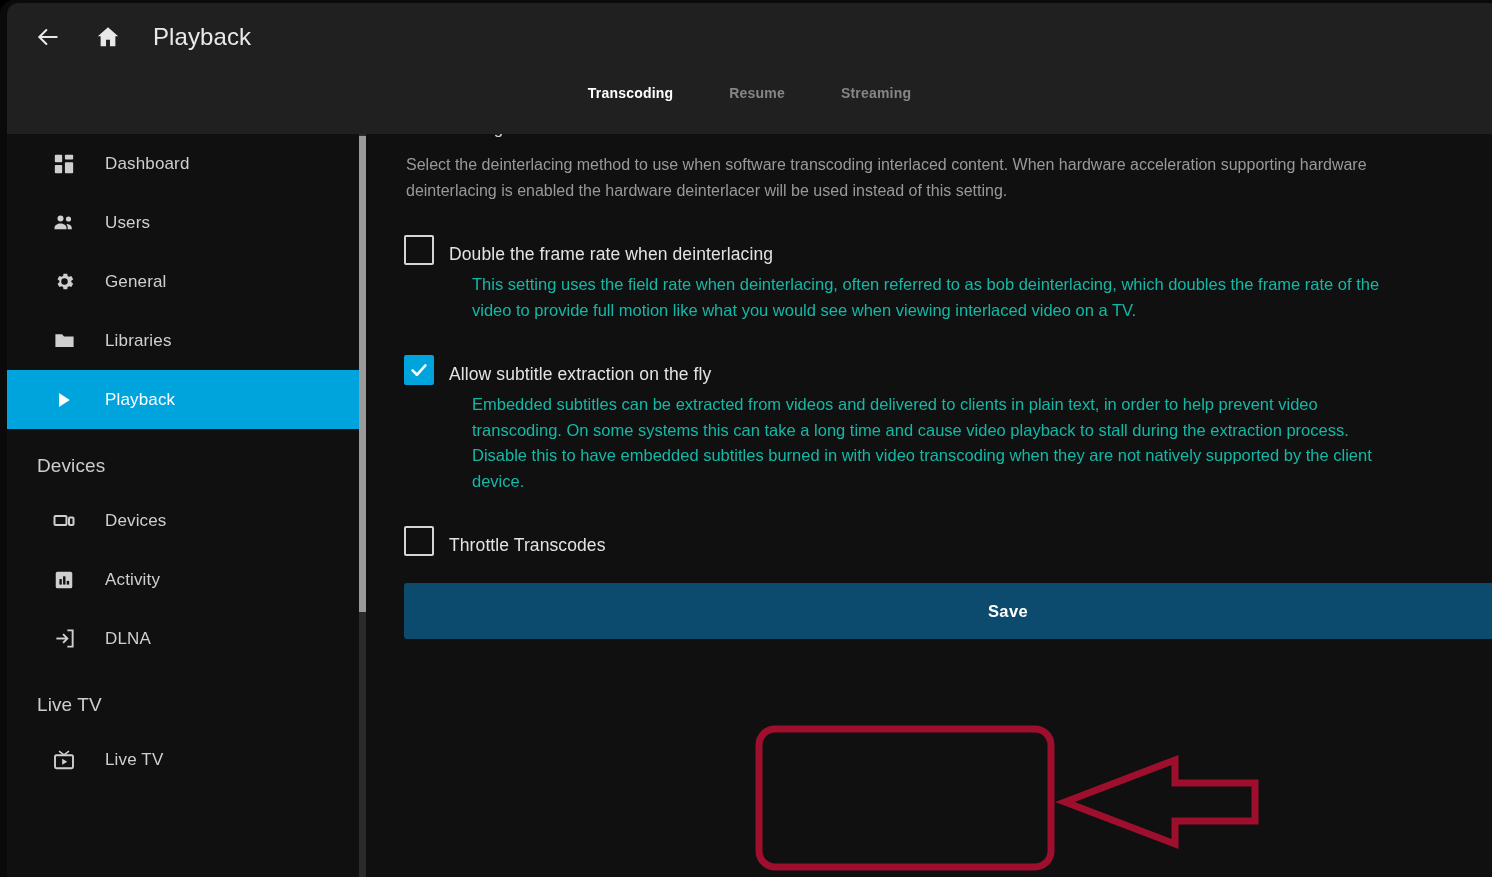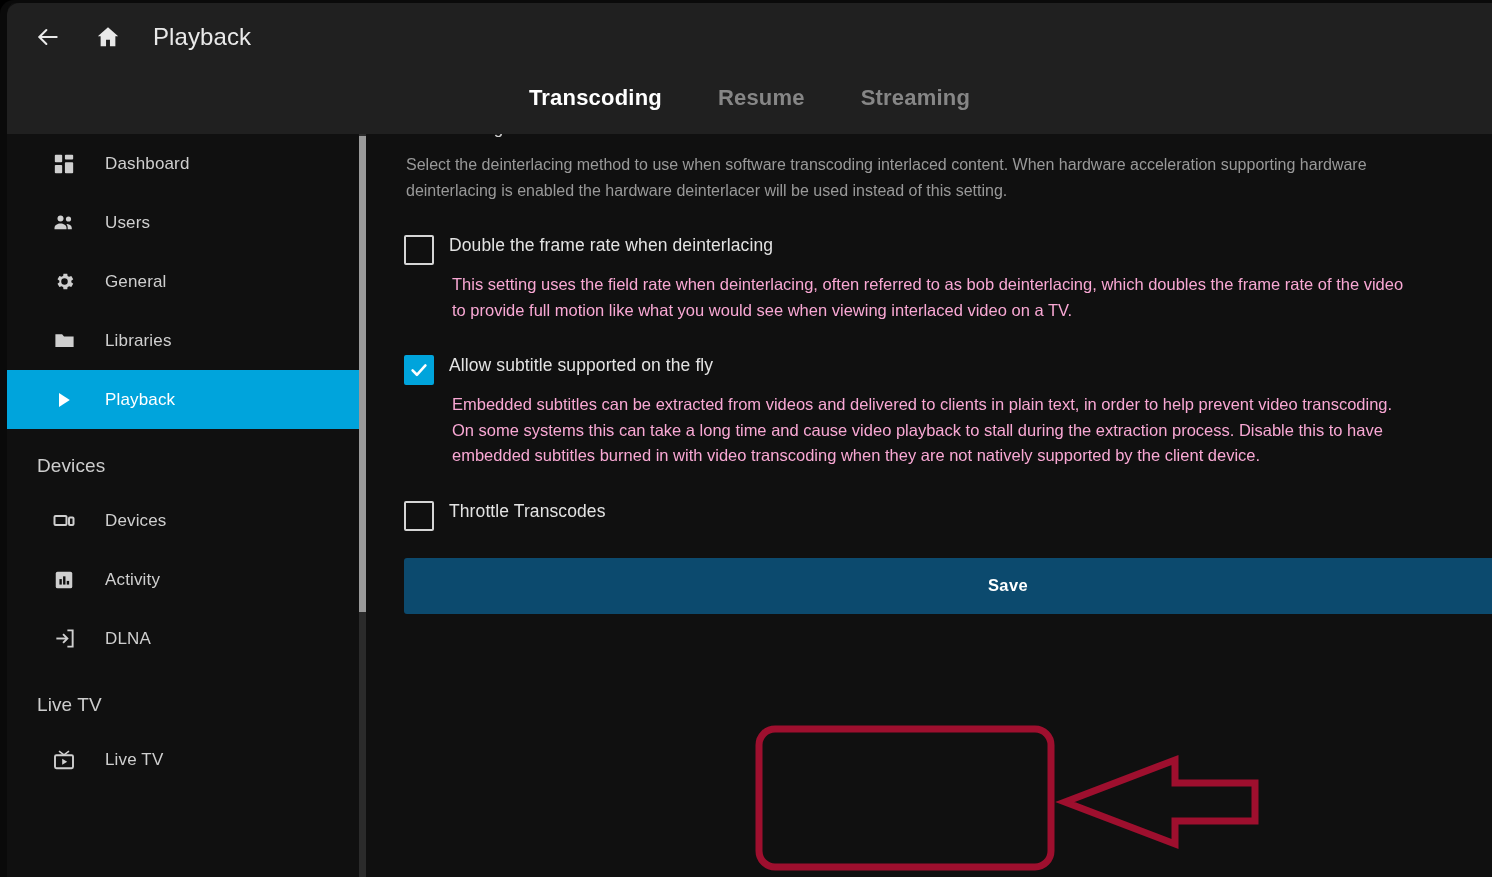--- a/index.html
+++ b/index.html
@@ -78,7 +78,7 @@
     gap: 0;
   }
   .tab {
-    font-size: 22px;
+    font-size: 14px;
     letter-spacing: .2px;
     padding: 4px 28px 14px 28px;
     color: #868686;

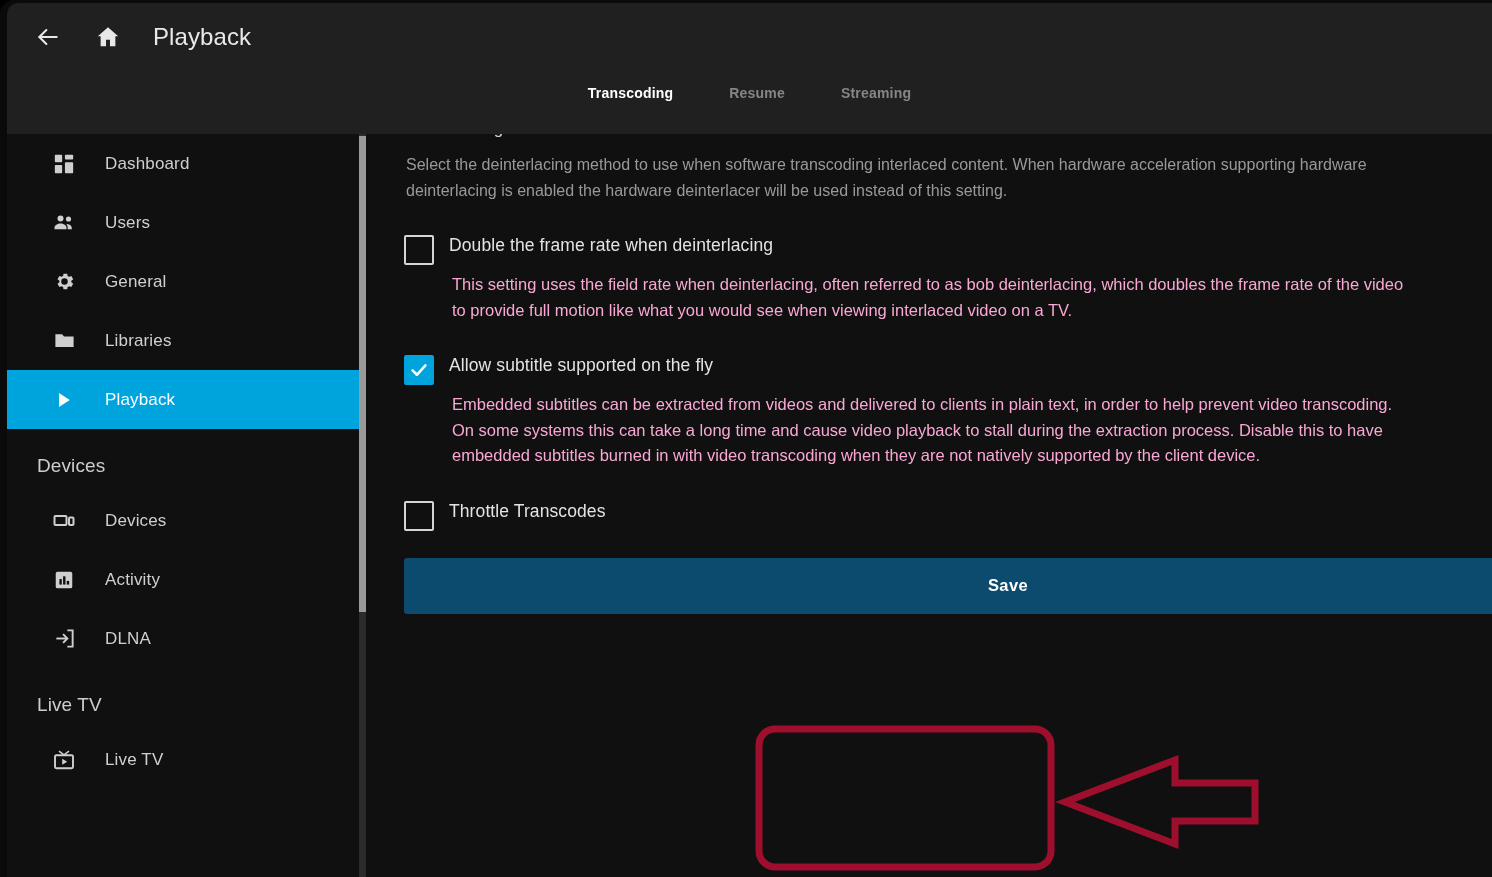--- a/index.html
+++ b/index.html
@@ -213,7 +213,7 @@
   .check-block { margin-top: 32px; }
   .check-row {
     display: flex;
-    align-items: flex-start;
+    align-items: flex-end;
     cursor: pointer;
   }
   .checkbox {

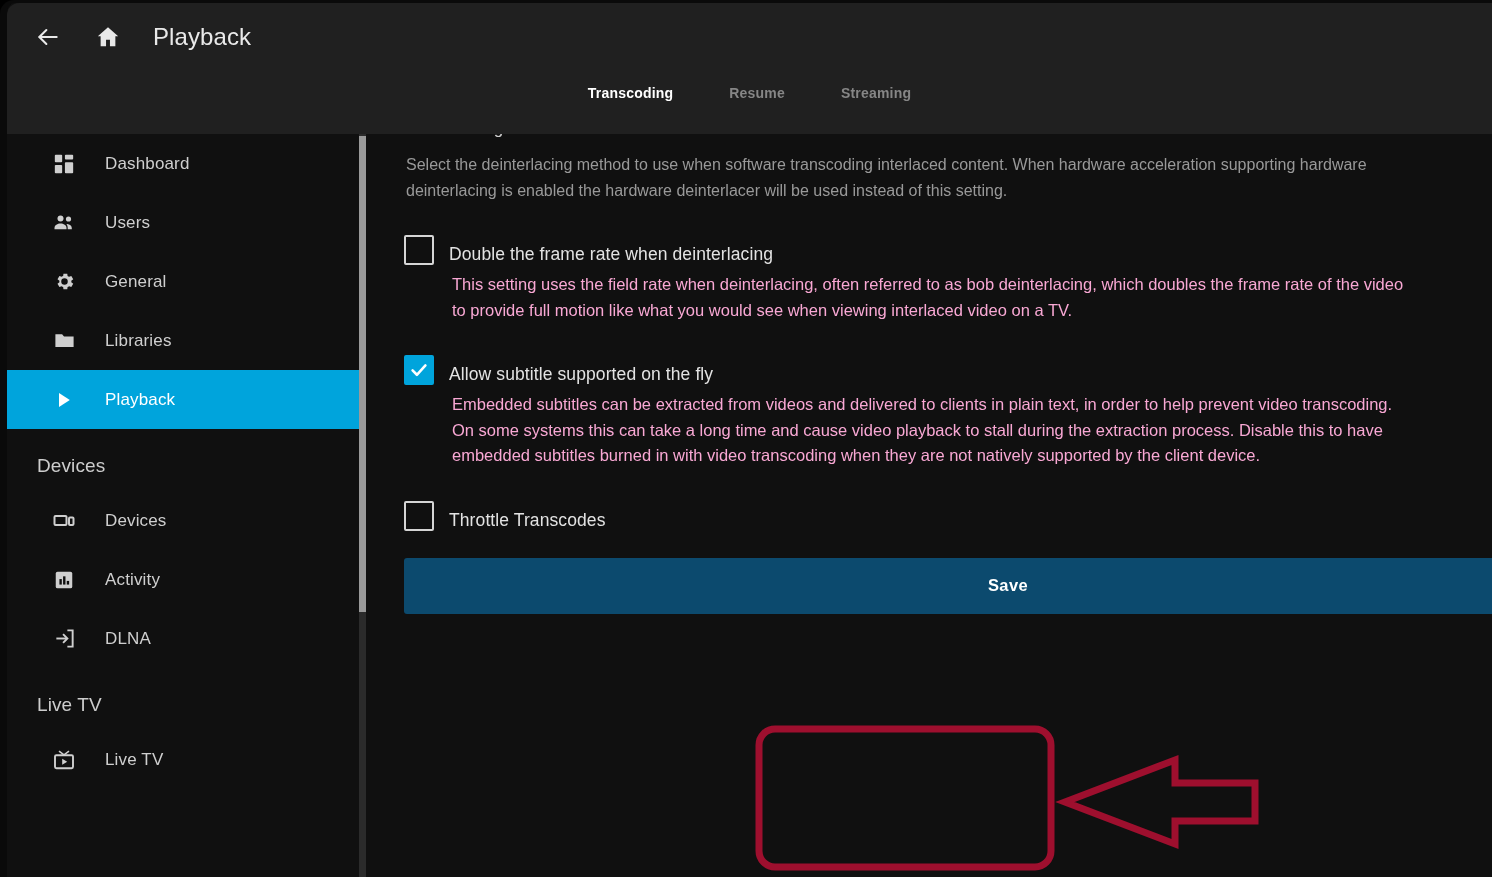--- a/index.html
+++ b/index.html
@@ -241,10 +241,10 @@
     letter-spacing: .1px;
   }
   .check-desc {
-    color: #f9a8d4;
+    color: #14b8a6;
     font-size: 16.5px;
     line-height: 25.5px;
-    margin: 7px 0 0 48px;
+    margin: 7px 0 0 68px;
     max-width: 960px;
   }
 

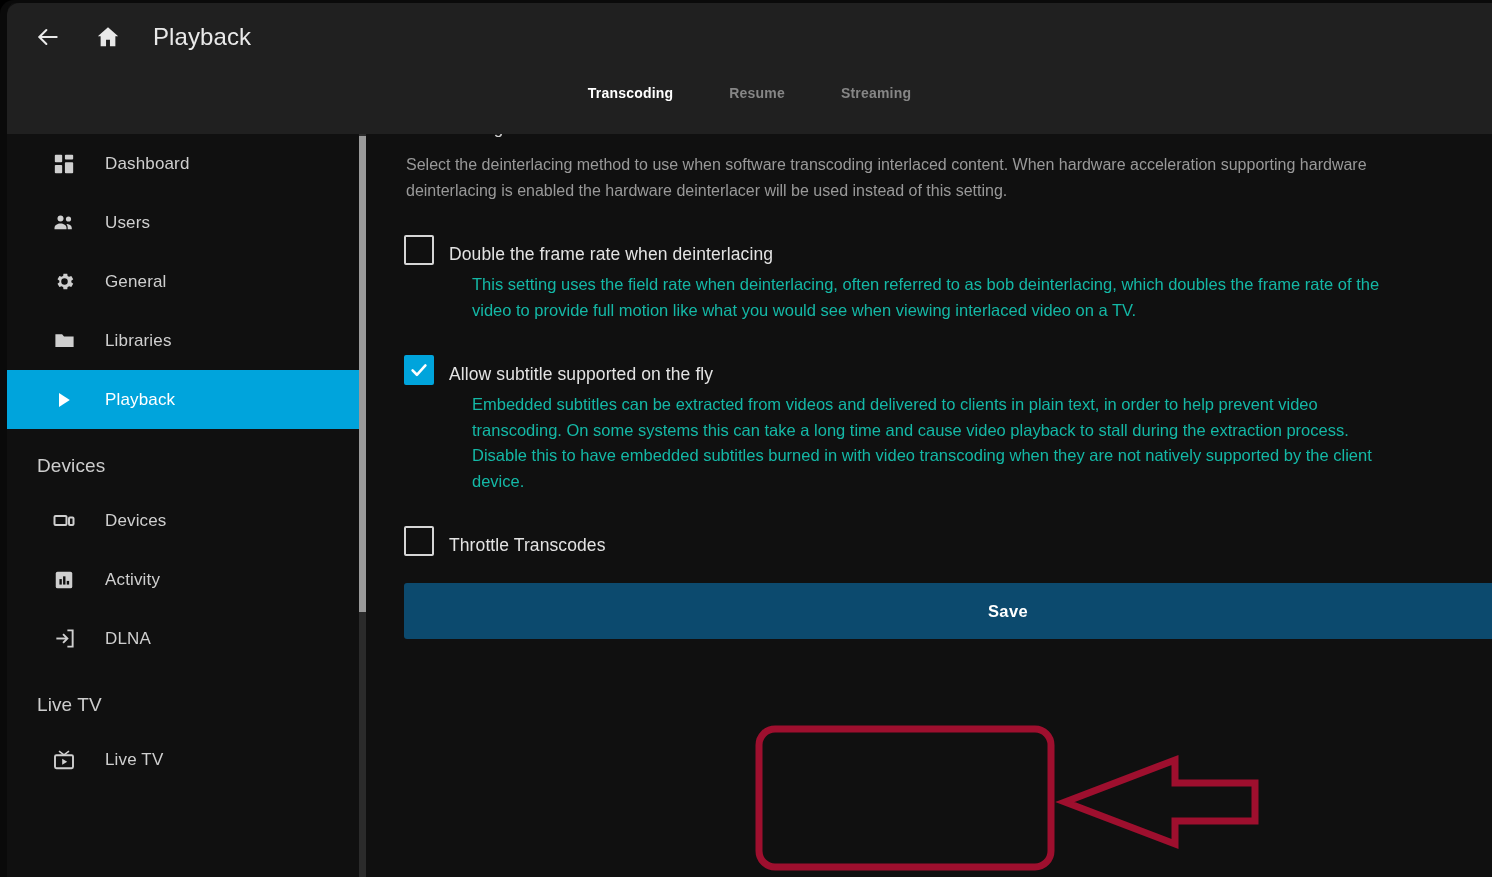--- a/index.html
+++ b/index.html
@@ -409,7 +409,7 @@
                 <path d="M5 12.5l4.7 4.7L19 7"></path>
               </svg>
           </span>
-          <span class="check-label">Allow subtitle supported on the fly</span>
+          <span class="check-label">Allow subtitle extraction on the fly</span>
         </div>
         <div class="check-desc">Embedded subtitles can be extracted from videos and delivered to clients in plain text, in order to help prevent video transcoding. On some systems this can take a long time and cause video playback to stall during the extraction process. Disable this to have embedded subtitles burned in with video transcoding when they are not natively supported by the client device.</div>
       </div>

